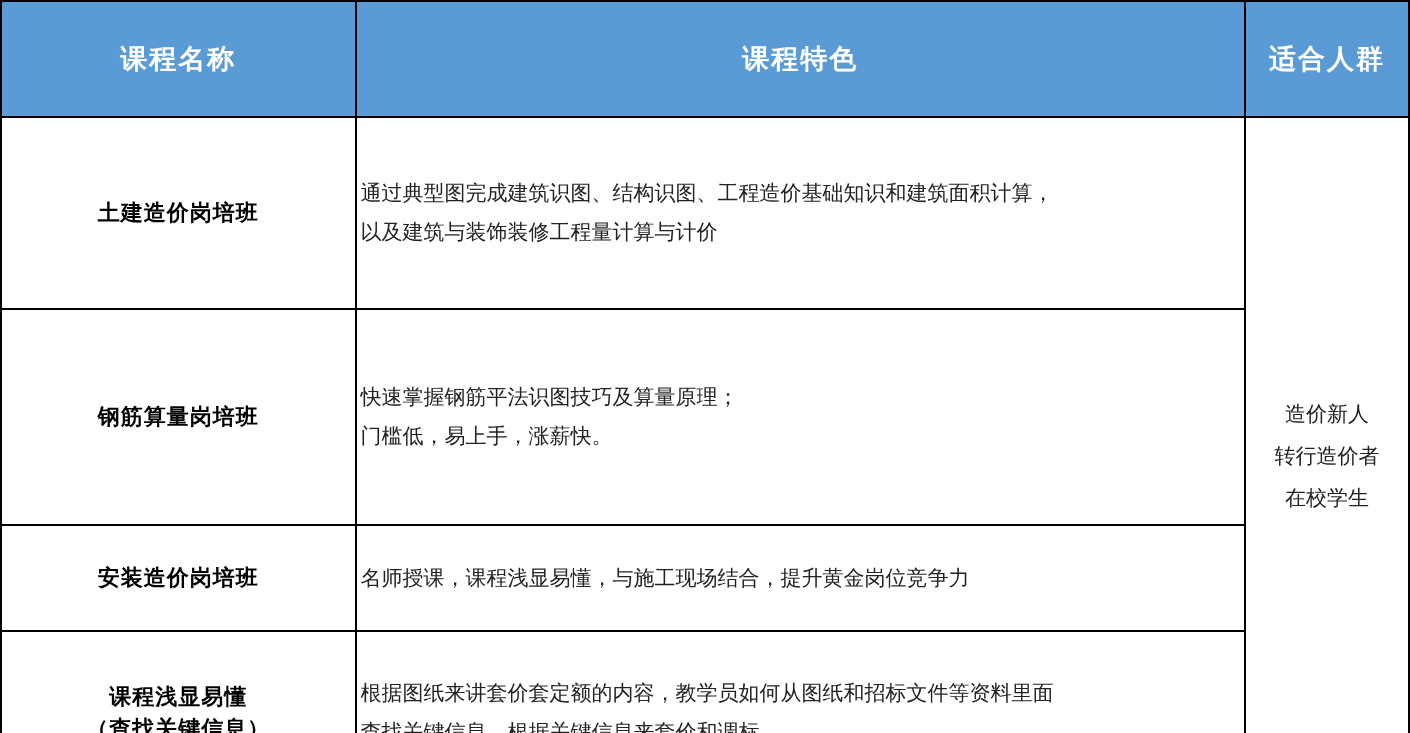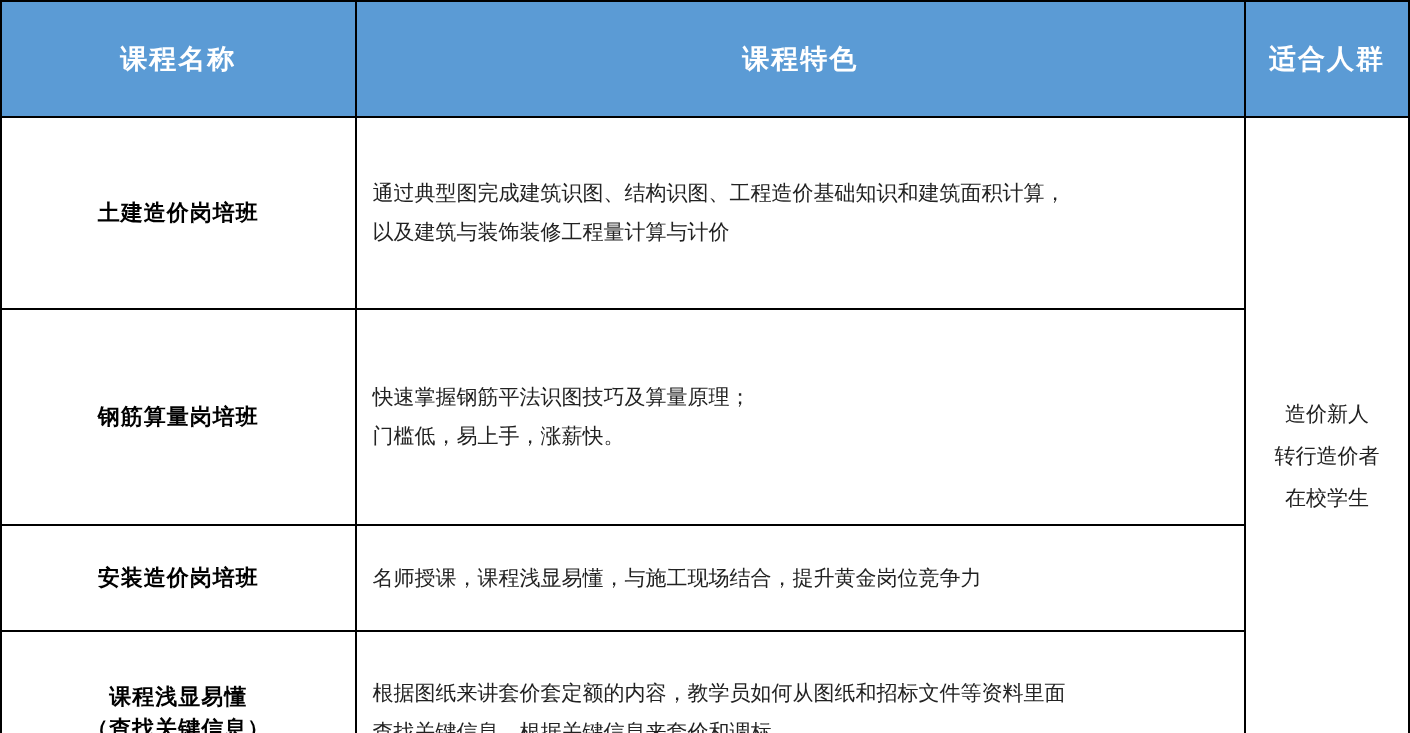--- a/index.html
+++ b/index.html
@@ -48,7 +48,7 @@
   td.feature-cell {
     font-size: 21px;
     line-height: 1.85;
-    padding: 10px 16px;
+    padding: 10px 4px;
     color: #222222;
   }
   td.feature-cell.center {

